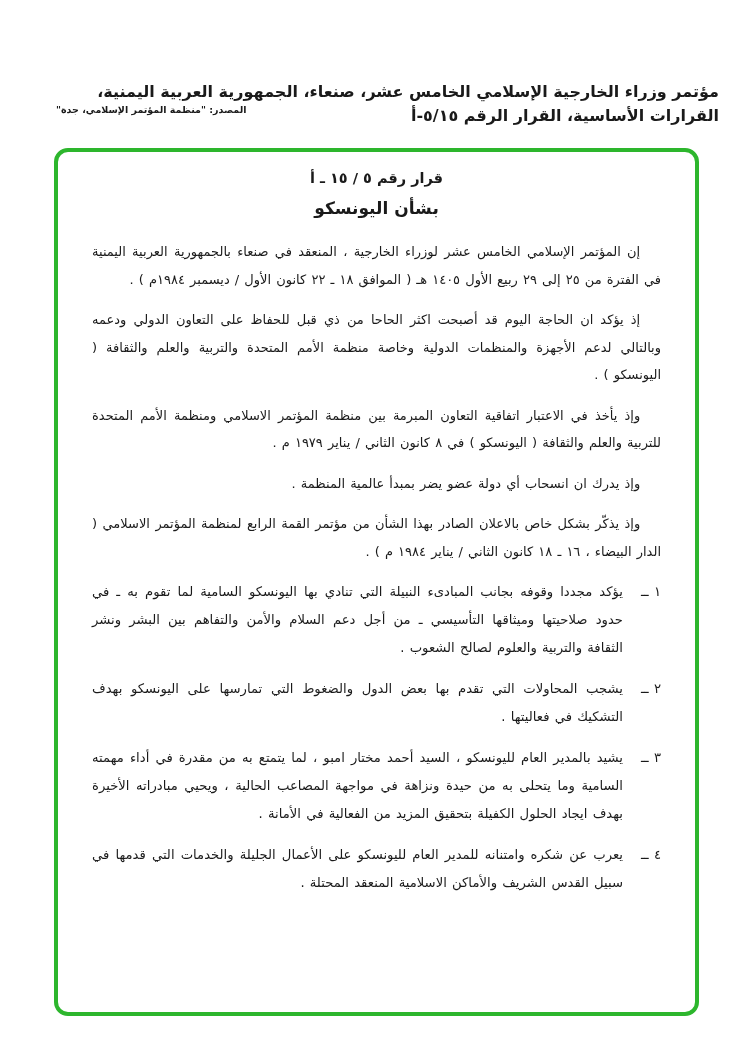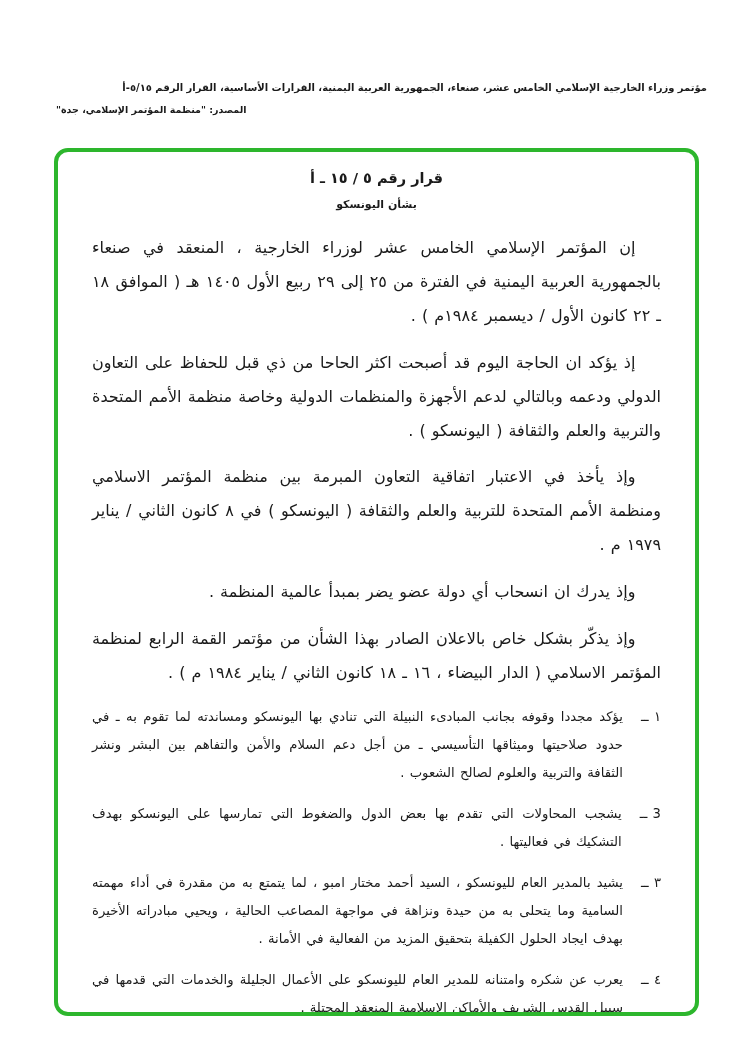--- a/index.html
+++ b/index.html
@@ -14,9 +14,9 @@
     color:var(--ink);
   }
   .page-header{
-    position:absolute;top:80px;right:36px;left:36px;
+    position:absolute;top:80px;right:24px;left:36px;
     direction:rtl;text-align:right;
-    font-size:10px;font-weight:bold;line-height:1.5;
+    font-size:16px;font-weight:bold;line-height:1.5;
   }
   .source-line{
     position:absolute;top:104px;left:56px;

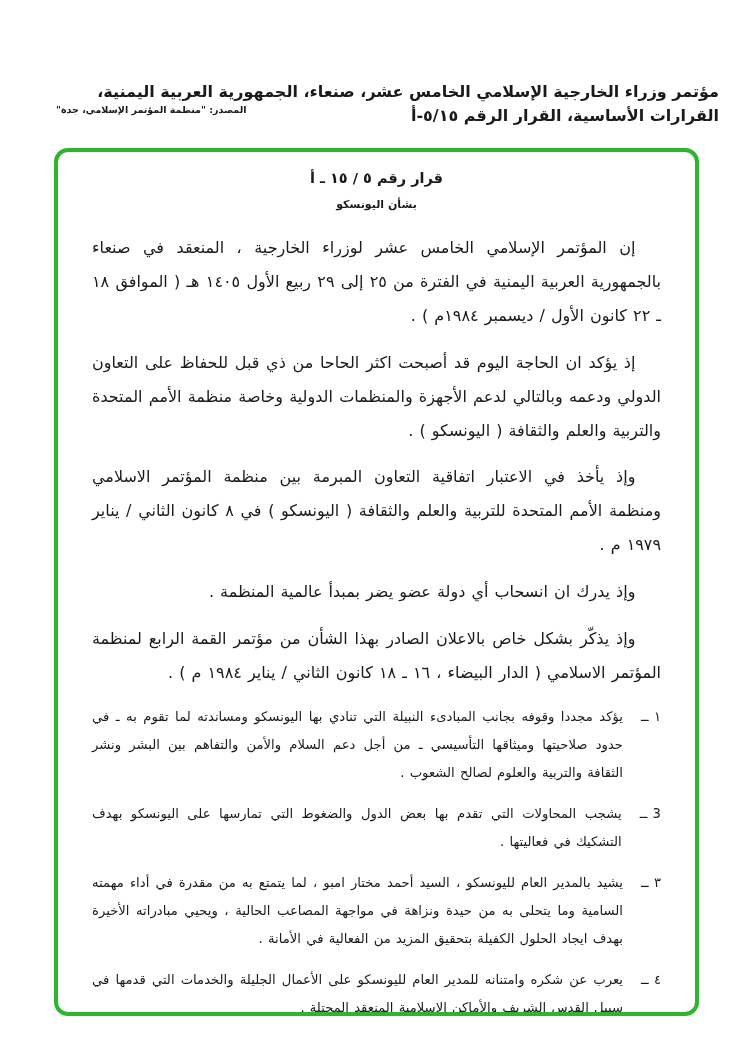--- a/index.html
+++ b/index.html
@@ -36,7 +36,7 @@
     letter-spacing:1px;margin-top:2px;
   }
   .res-subtitle{
-    text-align:center;font-weight:bold;font-size:11px;
+    text-align:center;font-weight:bold;font-size:17px;
     margin-top:12px;
   }
   .para{

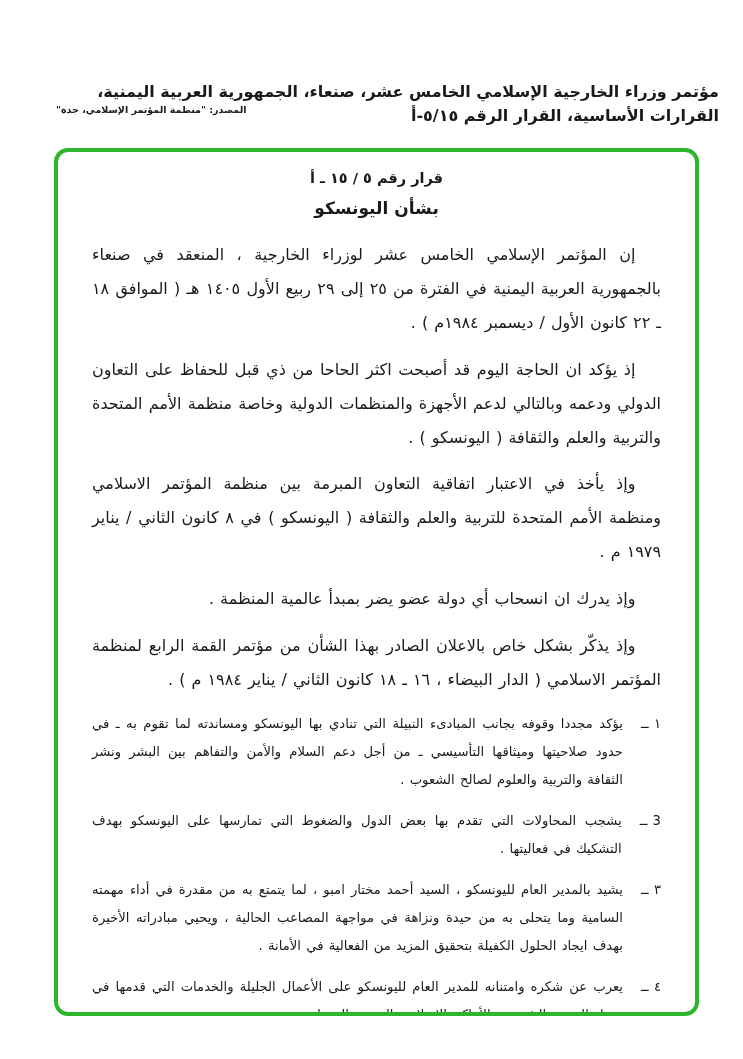--- a/index.html
+++ b/index.html
@@ -40,7 +40,7 @@
     margin-top:12px;
   }
   .para{
-    font-size:16px;line-height:2.12;
+    font-size:13px;line-height:2.12;
     text-align:justify;text-align-last:right;
     text-indent:1.6em;
     margin-top:13px;

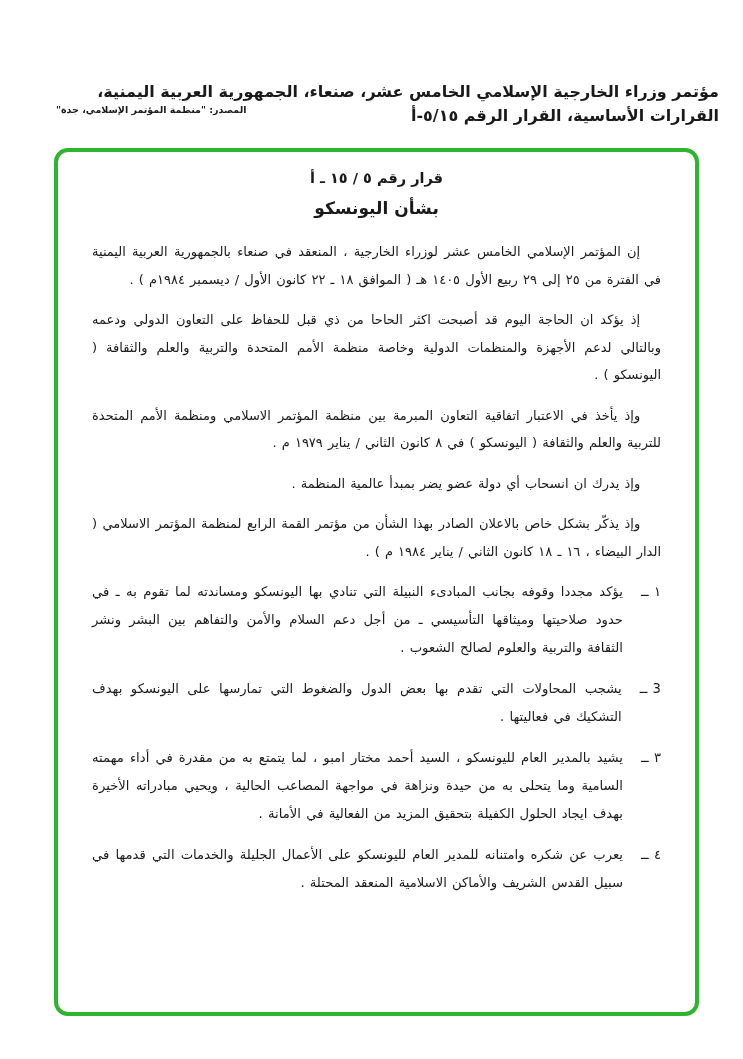--- a/index.html
+++ b/index.html
@@ -79,7 +79,7 @@
 
   <div class="item">
     <span class="num">١ ــ</span>
-    <span class="txt">يؤكد مجددا وقوفه بجانب المبادىء النبيلة التي تنادي بها اليونسكو ومساندته لما تقوم به ـ في حدود صلاحيتها وميثاقها التأسيسي ـ من أجل دعم السلام والأمن والتفاهم بين البشر ونشر الثقافة والتربية والعلوم لصالح الشعوب .</span>
+    <span class="txt">يؤكد مجددا وقوفه بجانب المبادىء النبيلة التي تنادي بها اليونسكو السامية لما تقوم به ـ في حدود صلاحيتها وميثاقها التأسيسي ـ من أجل دعم السلام والأمن والتفاهم بين البشر ونشر الثقافة والتربية والعلوم لصالح الشعوب .</span>
   </div>
   <div class="item">
     <span class="num">3 ــ</span>

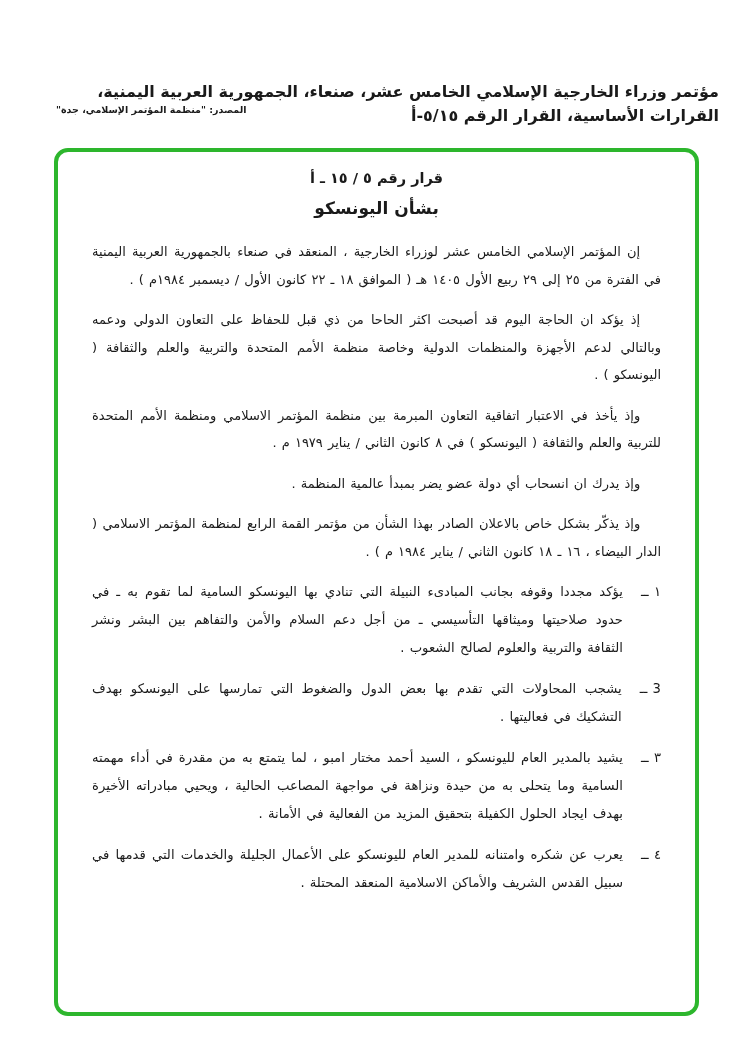--- a/index.html
+++ b/index.html
@@ -82,7 +82,7 @@
     <span class="txt">يؤكد مجددا وقوفه بجانب المبادىء النبيلة التي تنادي بها اليونسكو السامية لما تقوم به ـ في حدود صلاحيتها وميثاقها التأسيسي ـ من أجل دعم السلام والأمن والتفاهم بين البشر ونشر الثقافة والتربية والعلوم لصالح الشعوب .</span>
   </div>
   <div class="item">
-    <span class="num">3 ــ</span>
+    <span class="num">٢ ــ</span>
     <span class="txt">يشجب المحاولات التي تقدم بها بعض الدول والضغوط التي تمارسها على اليونسكو بهدف التشكيك في فعاليتها .</span>
   </div>
   <div class="item">

